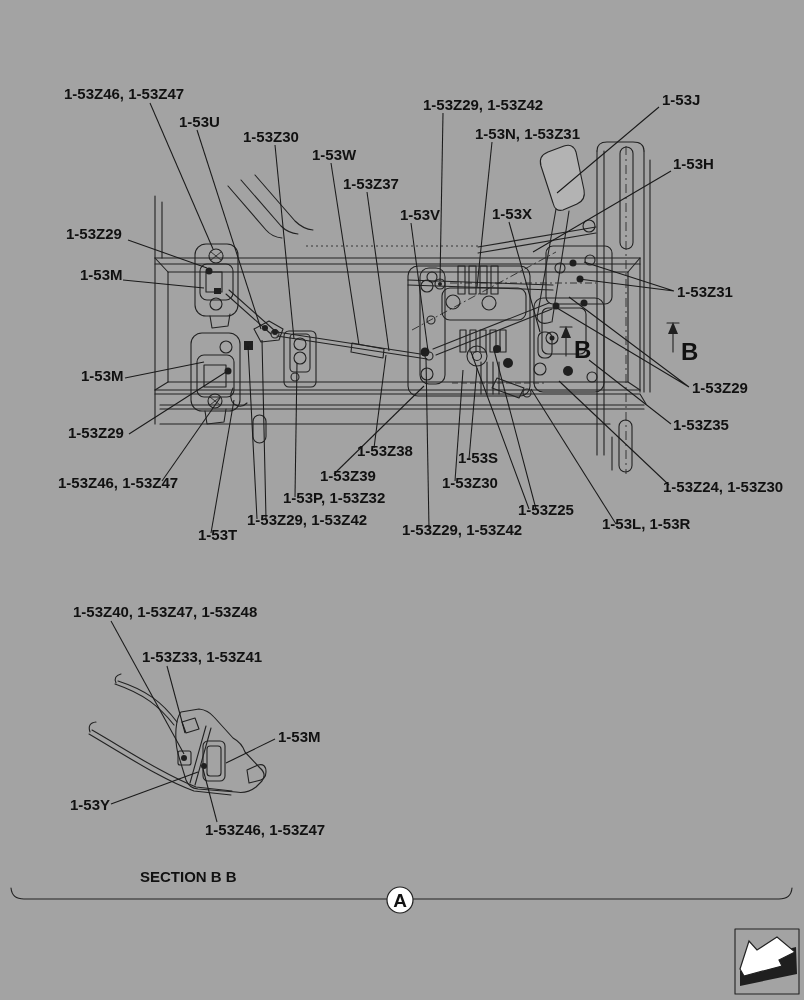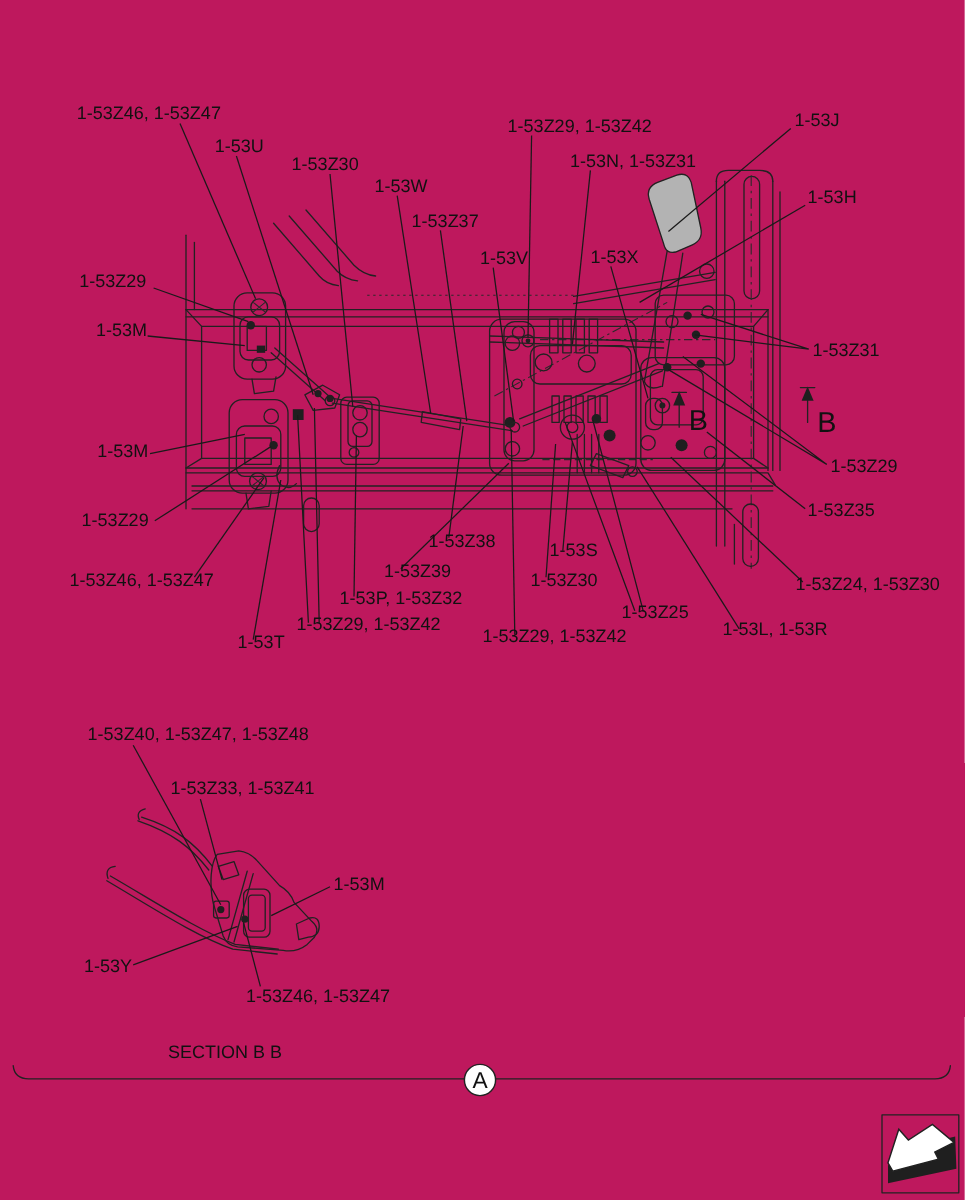--- a/index.html
+++ b/index.html
@@ -3,8 +3,8 @@
 <meta charset="utf-8">
 <style>
   html,body{margin:0;padding:0;background:#ffffff;}
-  .page{position:relative;width:804px;height:1000px;background:#be185d;overflow:hidden;
-        font-family:"Liberation Sans", sans-serif;}
+  .page{position:relative;width:804px;height:1000px;background:#a3a3a3;overflow:hidden;
+        font-family:"Liberation Sans", sans-serif;font-weight:bold;}
   svg{display:block;}
   .art{stroke:#222;stroke-width:1.1;fill:none;stroke-linecap:round;stroke-linejoin:round;}
   .thin{stroke:#2a2a2a;stroke-width:0.9;fill:none;}

